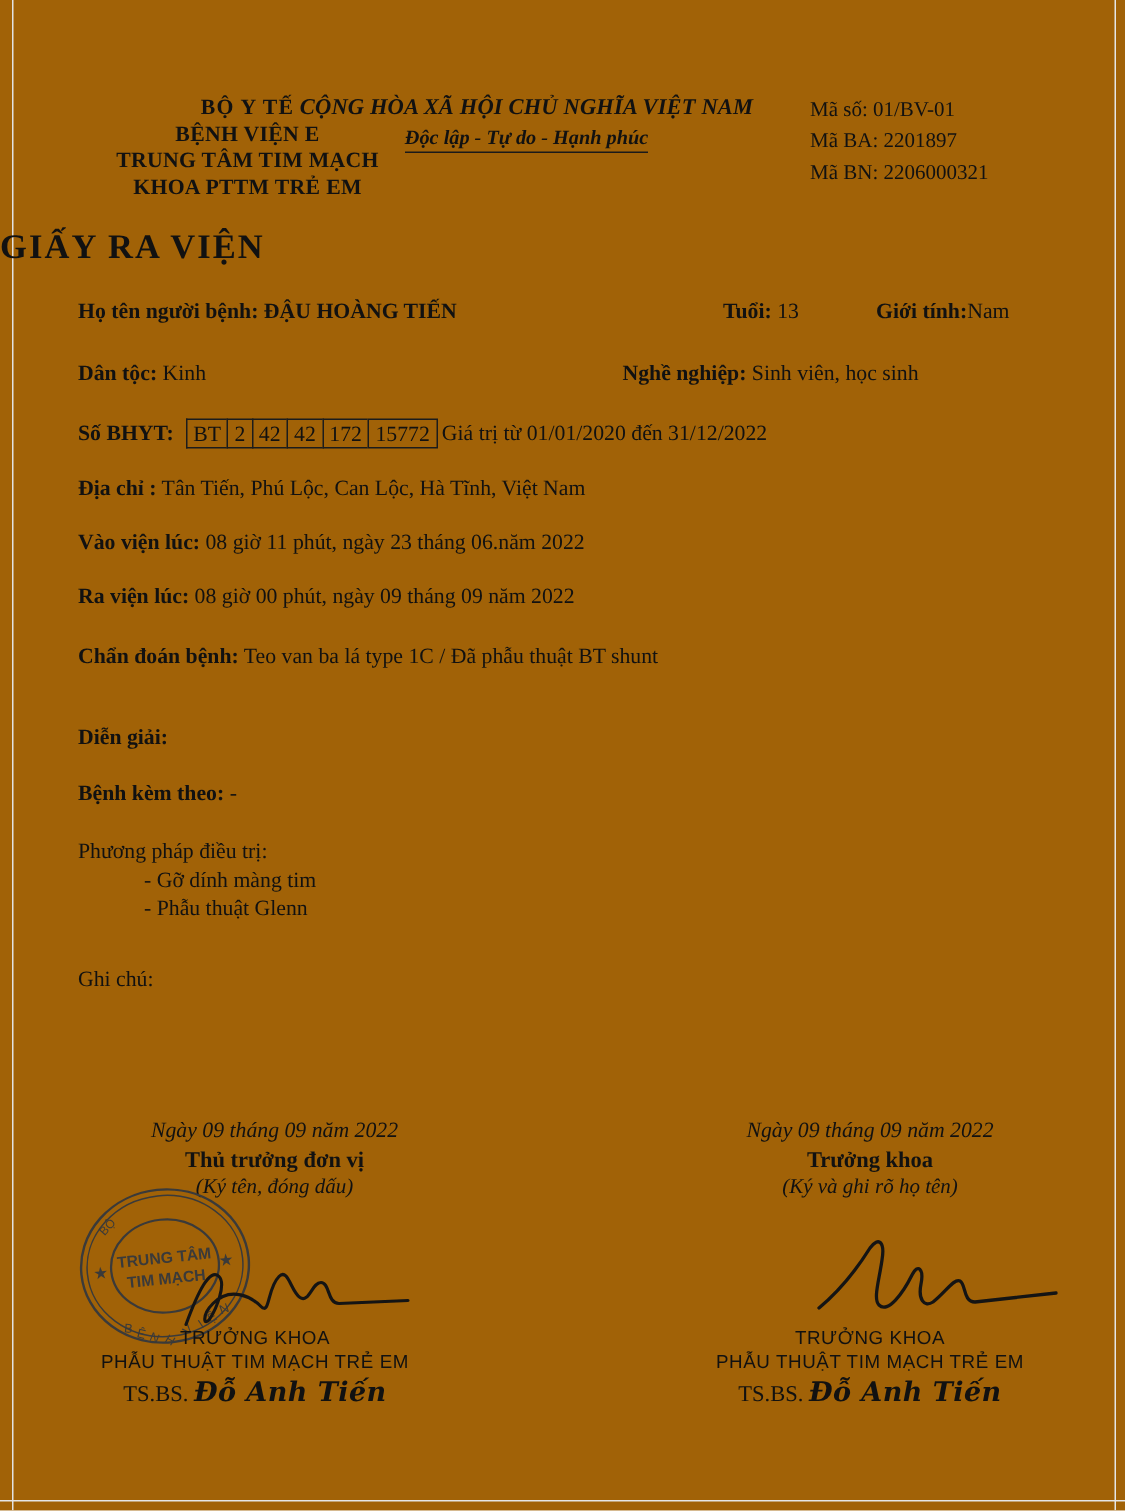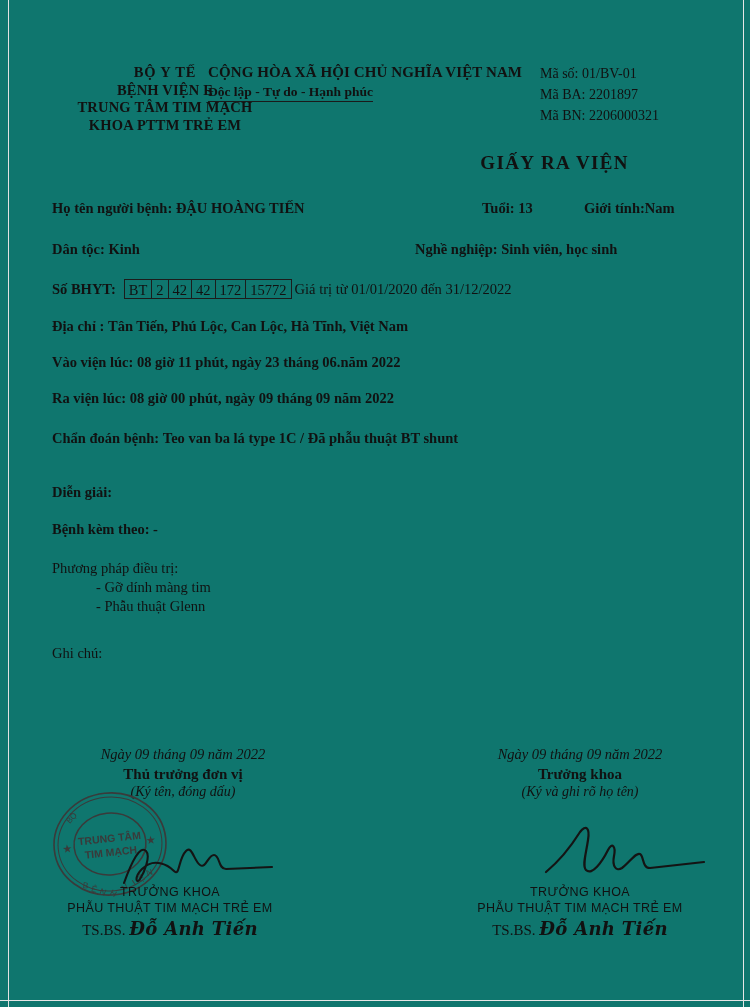--- a/index.html
+++ b/index.html
@@ -15,7 +15,7 @@
     position: relative;
     width: 750px;
     height: 1007px;
-    background: #0f766e;
+    background: #a16207;
     overflow: hidden;
   }
   

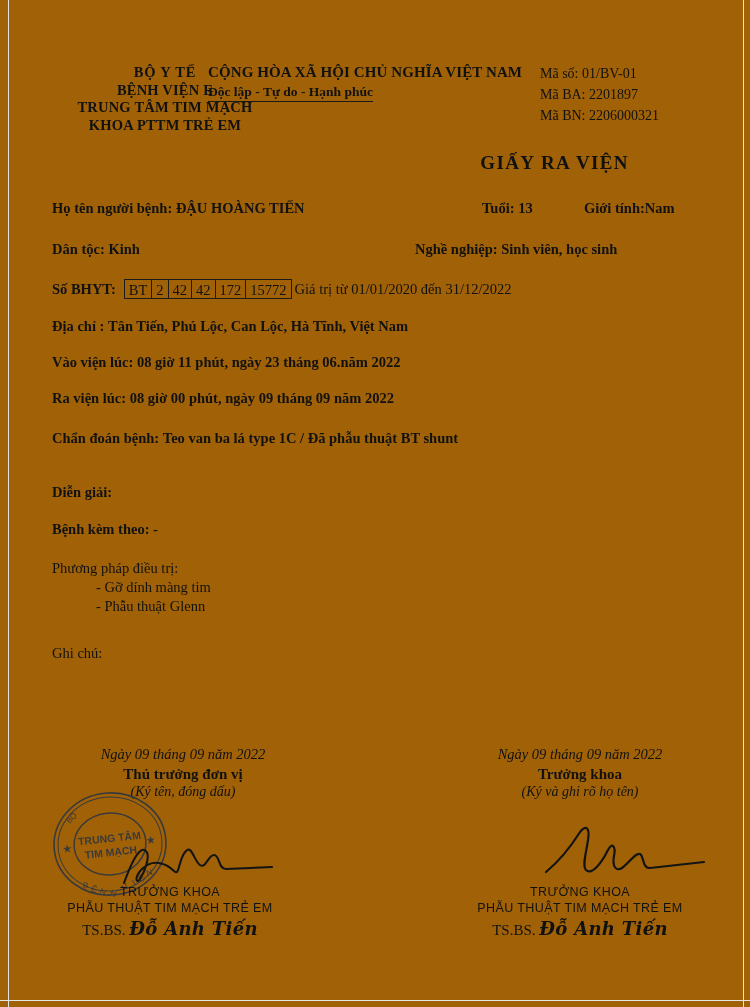--- a/index.html
+++ b/index.html
@@ -54,8 +54,10 @@
   .org-block .l1 { letter-spacing: .8px; }
   .national-block {
     position: absolute;
-    left: 208px; top: 4px;
+    left: 191px; top: 4px;
     width: 320px;
+    text-align: center;
+    font-style: italic;
   }
   .national-title {
     font-weight: bold;

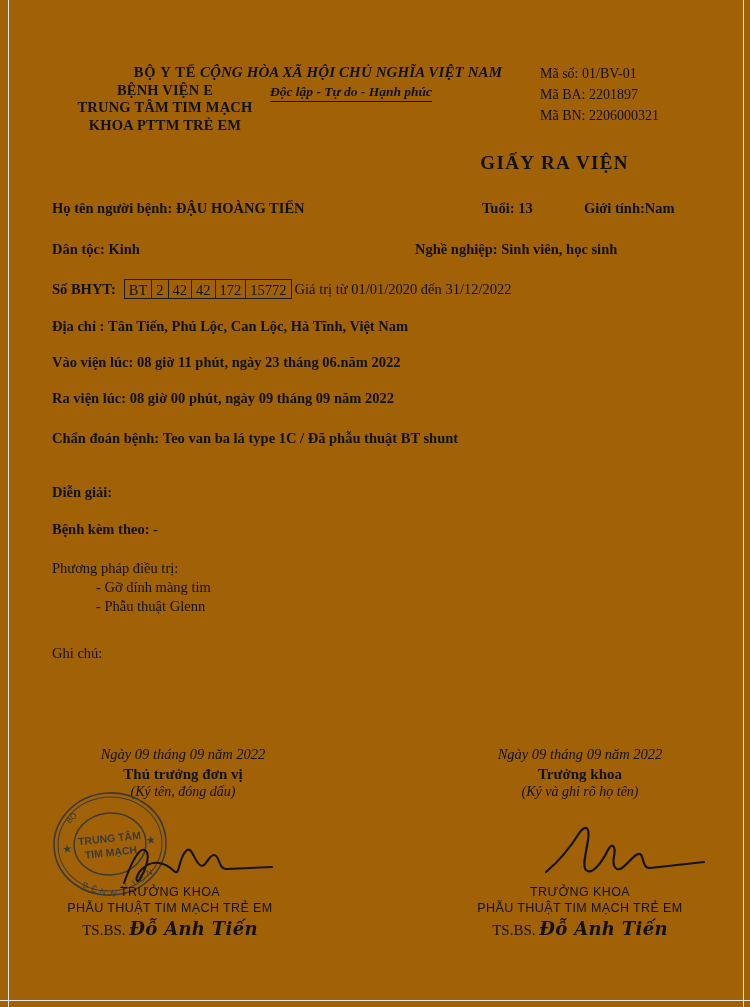--- a/index.html
+++ b/index.html
@@ -87,8 +87,8 @@
   .doc-title {
     position: absolute;
     top: 152px; left: 0; width: 629px;
-    text-align: right;
-    font-size: 19px;
+    text-align: left;
+    font-size: 23px;
     font-weight: bold;
     letter-spacing: 1.4px;
   }

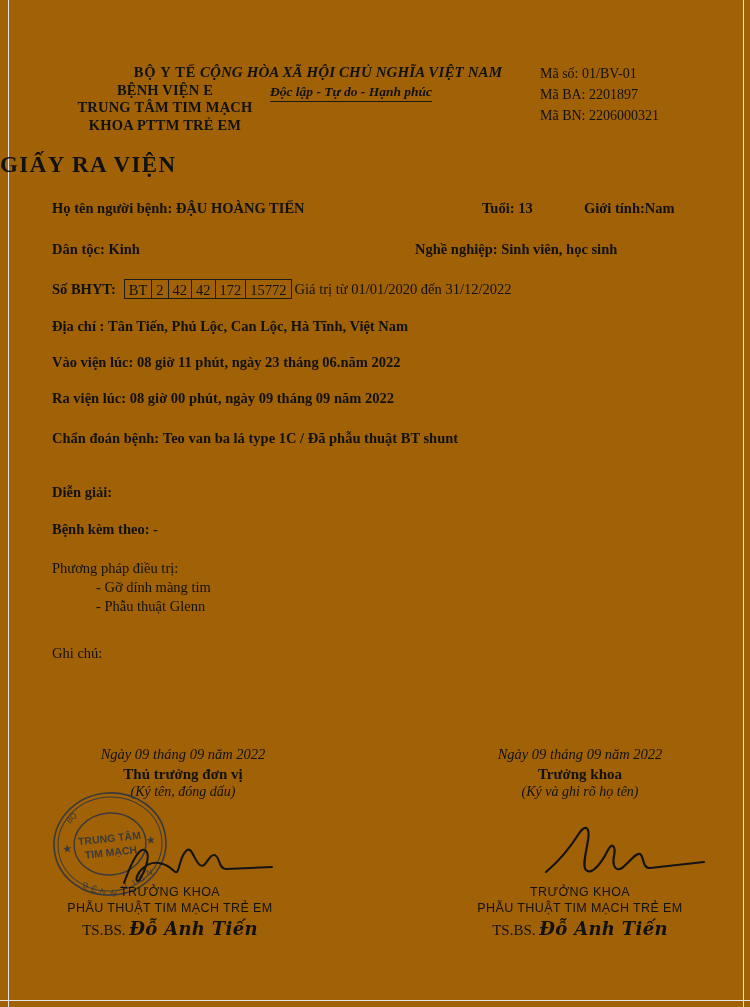--- a/index.html
+++ b/index.html
@@ -100,7 +100,7 @@
     white-space: nowrap;
   }
   .lbl-b { font-weight: bold; }
-  .val-n { font-weight: bold; }
+  .val-n { font-weight: normal; }
   .val-b { font-weight: bold; }
 
   .row-name   { left: 52px; top: 200px; text-align: right; }

